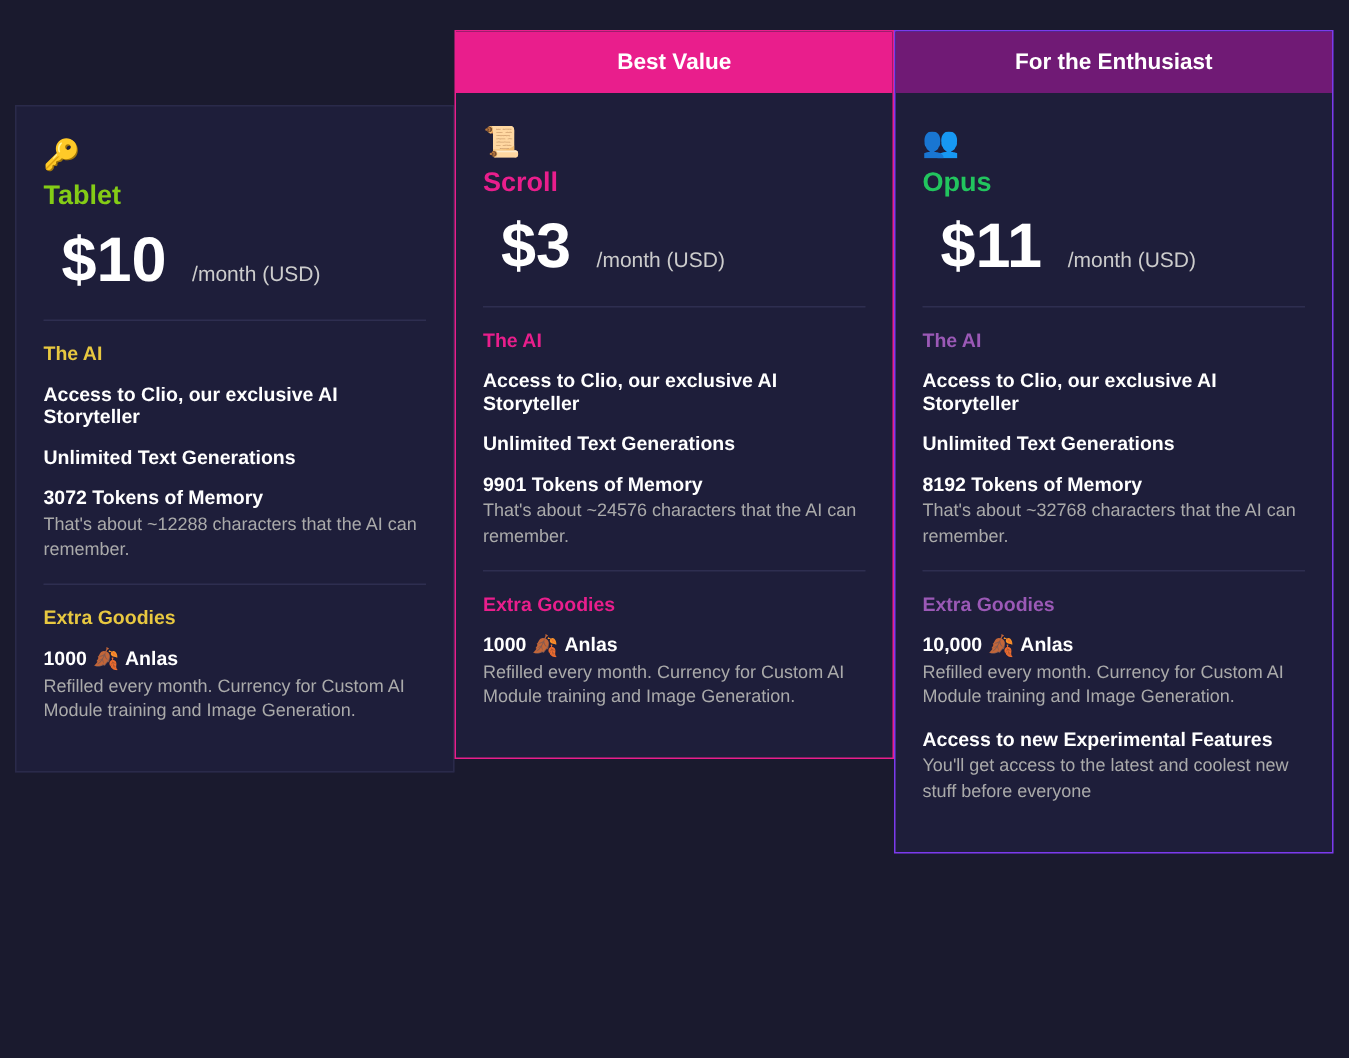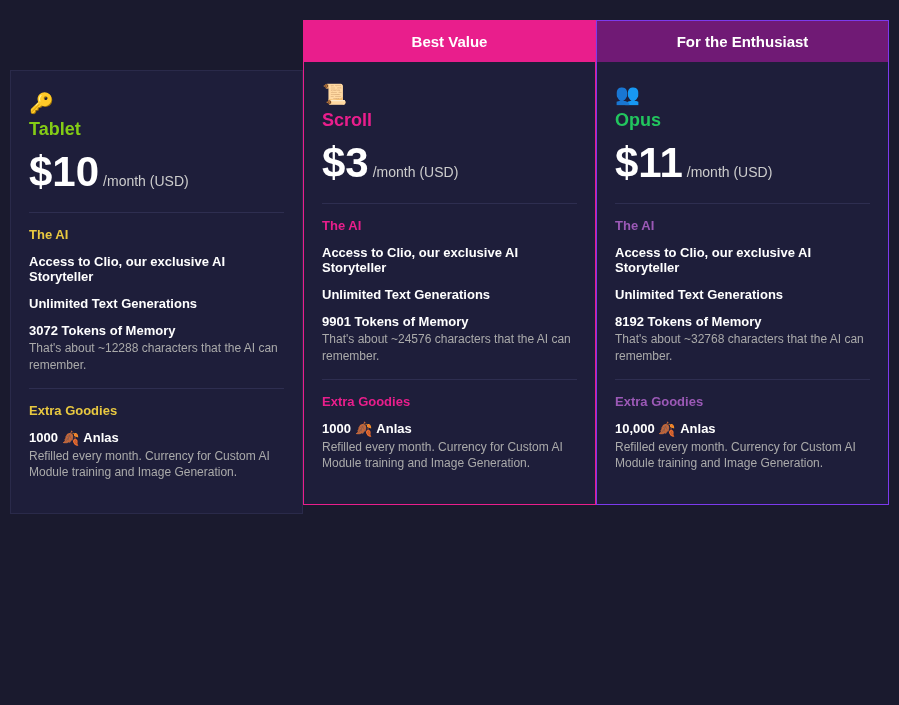--- a/index.html
+++ b/index.html
@@ -85,8 +85,9 @@
     .price-line {
       display: flex;
       align-items: baseline;
-      gap: 0;
+      gap: 13px;
       margin-bottom: 16px;
+      margin-left: 12px;
     }
     .price-big {
       font-size: 42px;

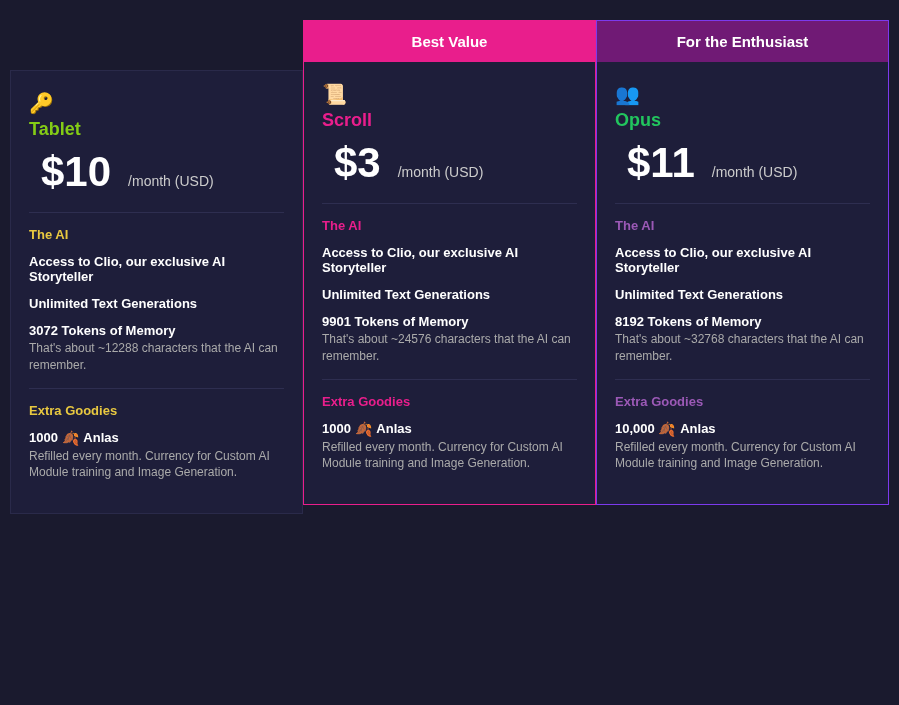--- a/index.html
+++ b/index.html
@@ -247,6 +247,10 @@
         </div>
         <div class="feature-desc">Refilled every month. Currency for Custom AI Module training and Image Generation.</div>
       </div>
+      <div class="feature-item">
+        <div class="feature-title">Access to new Experimental Features</div>
+        <div class="feature-desc">You'll get access to the latest and coolest new stuff before everyone</div>
+      </div>
     </div>
   </div>
 

